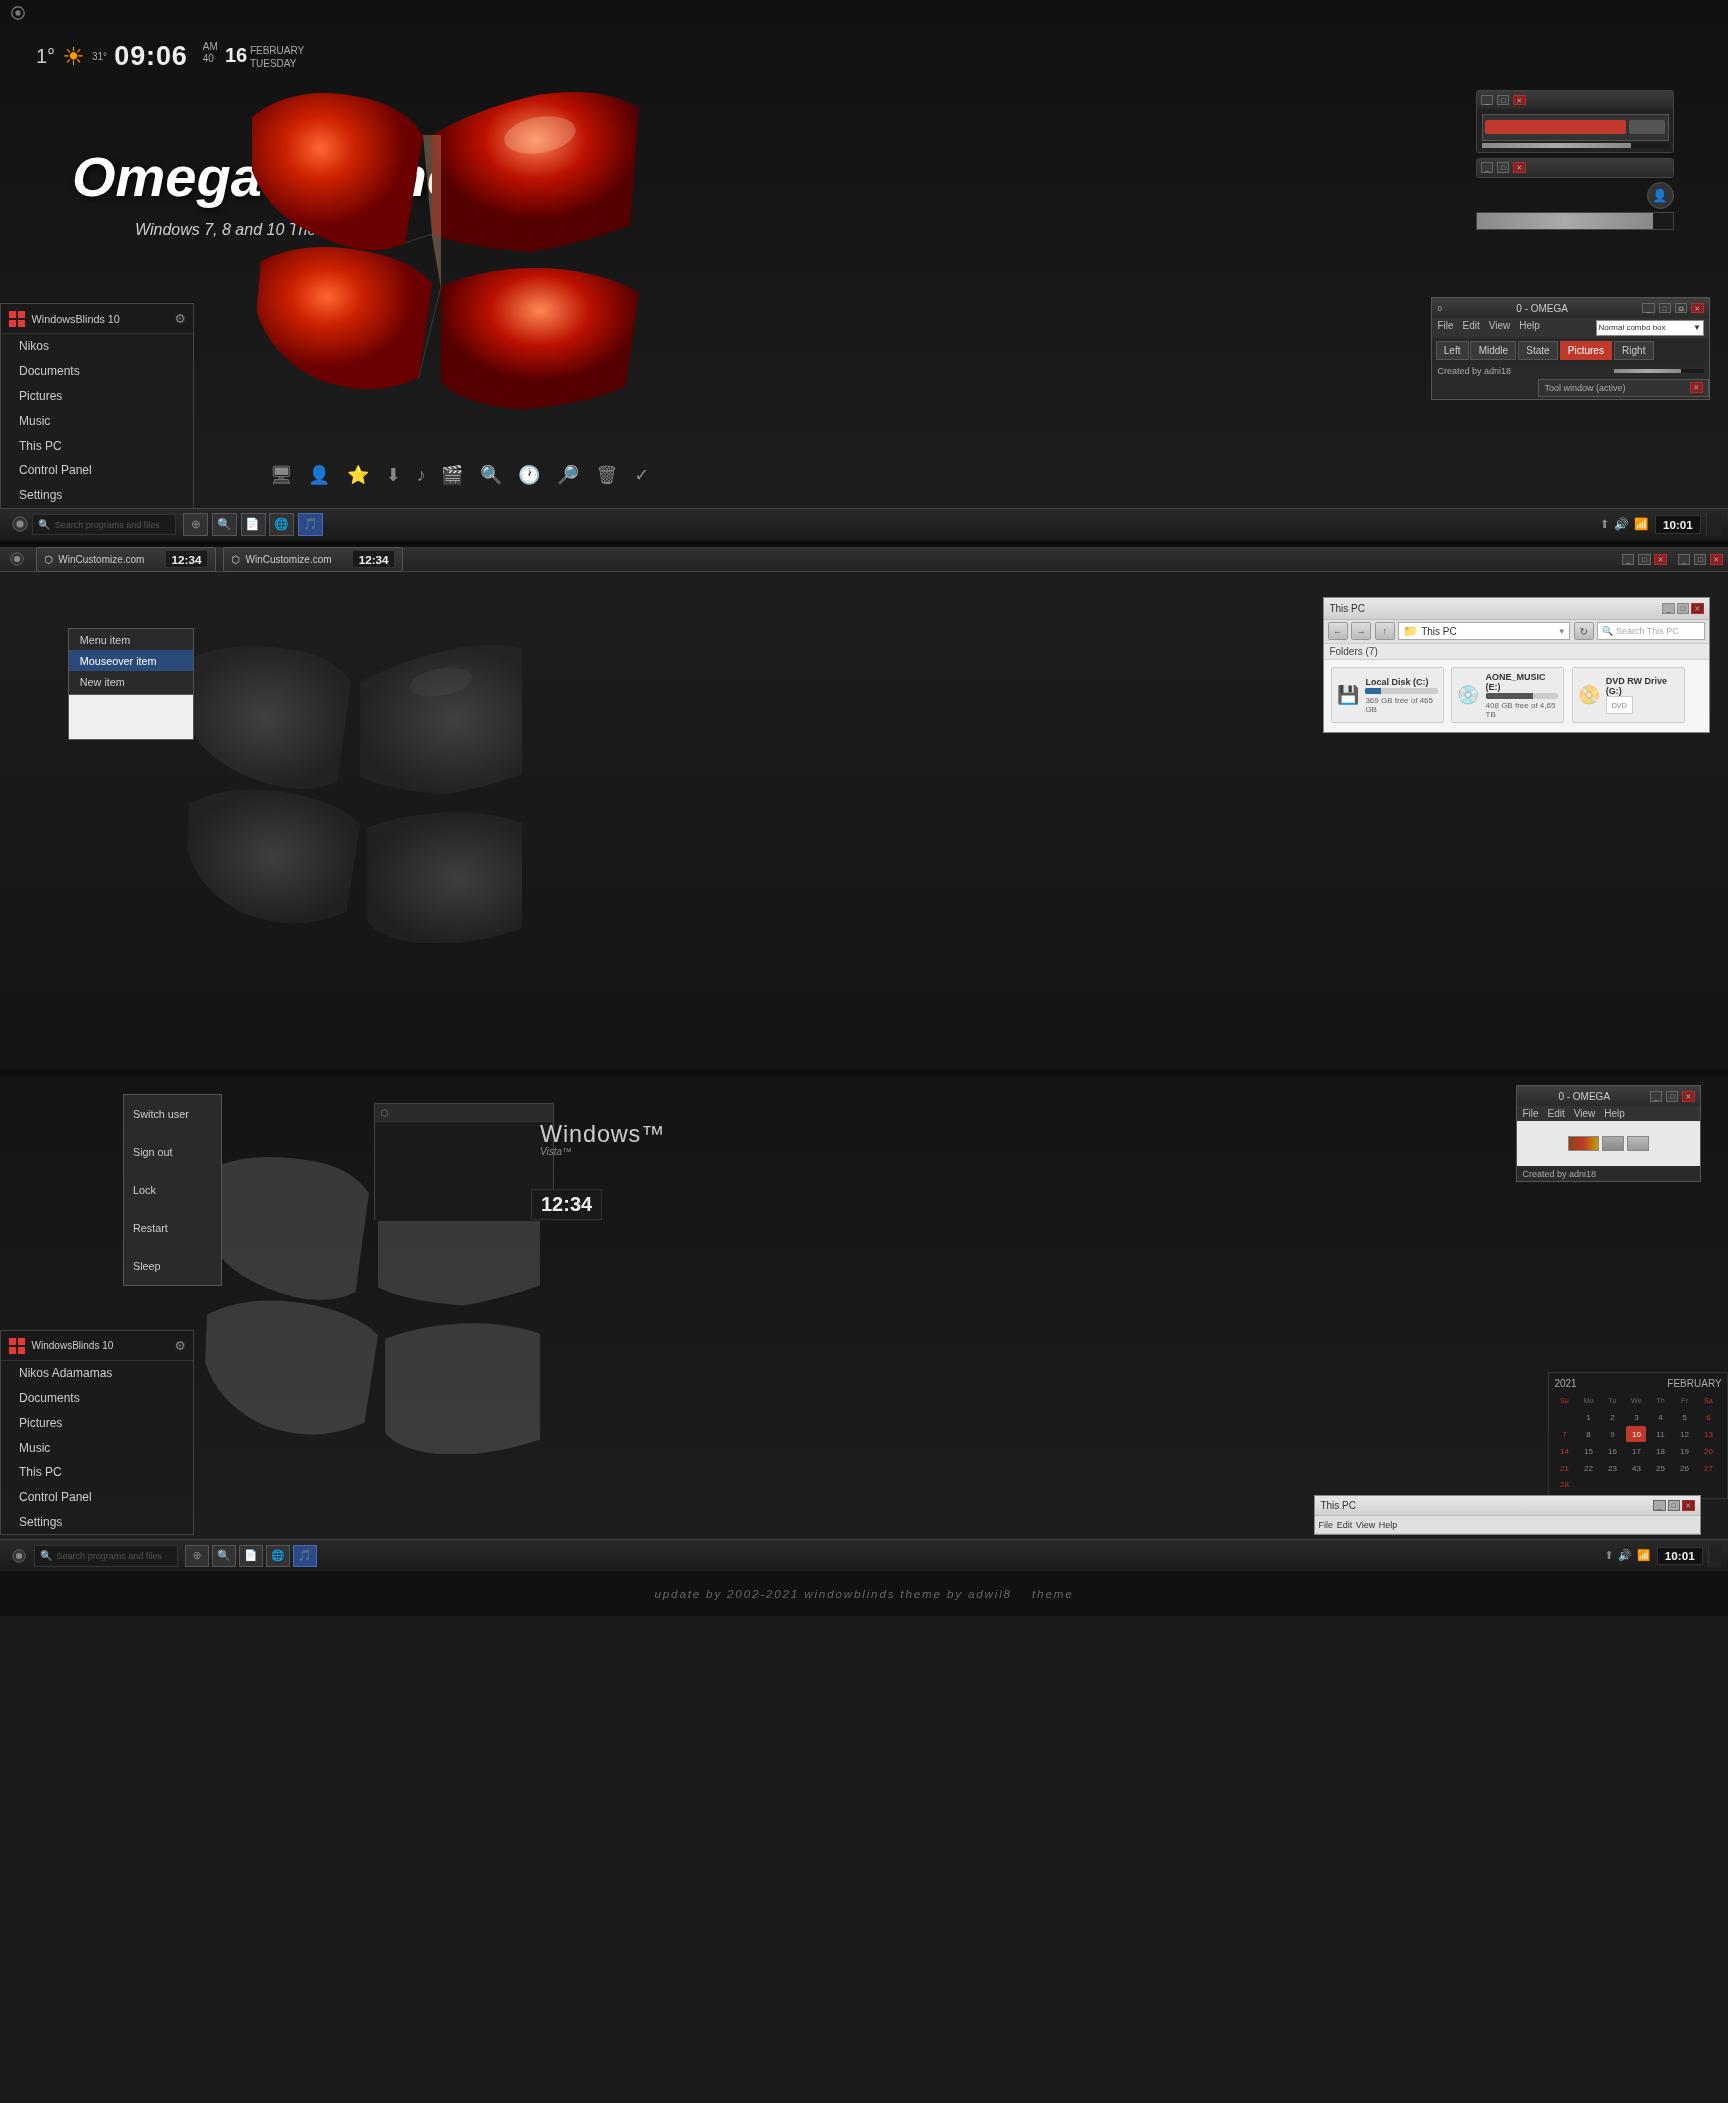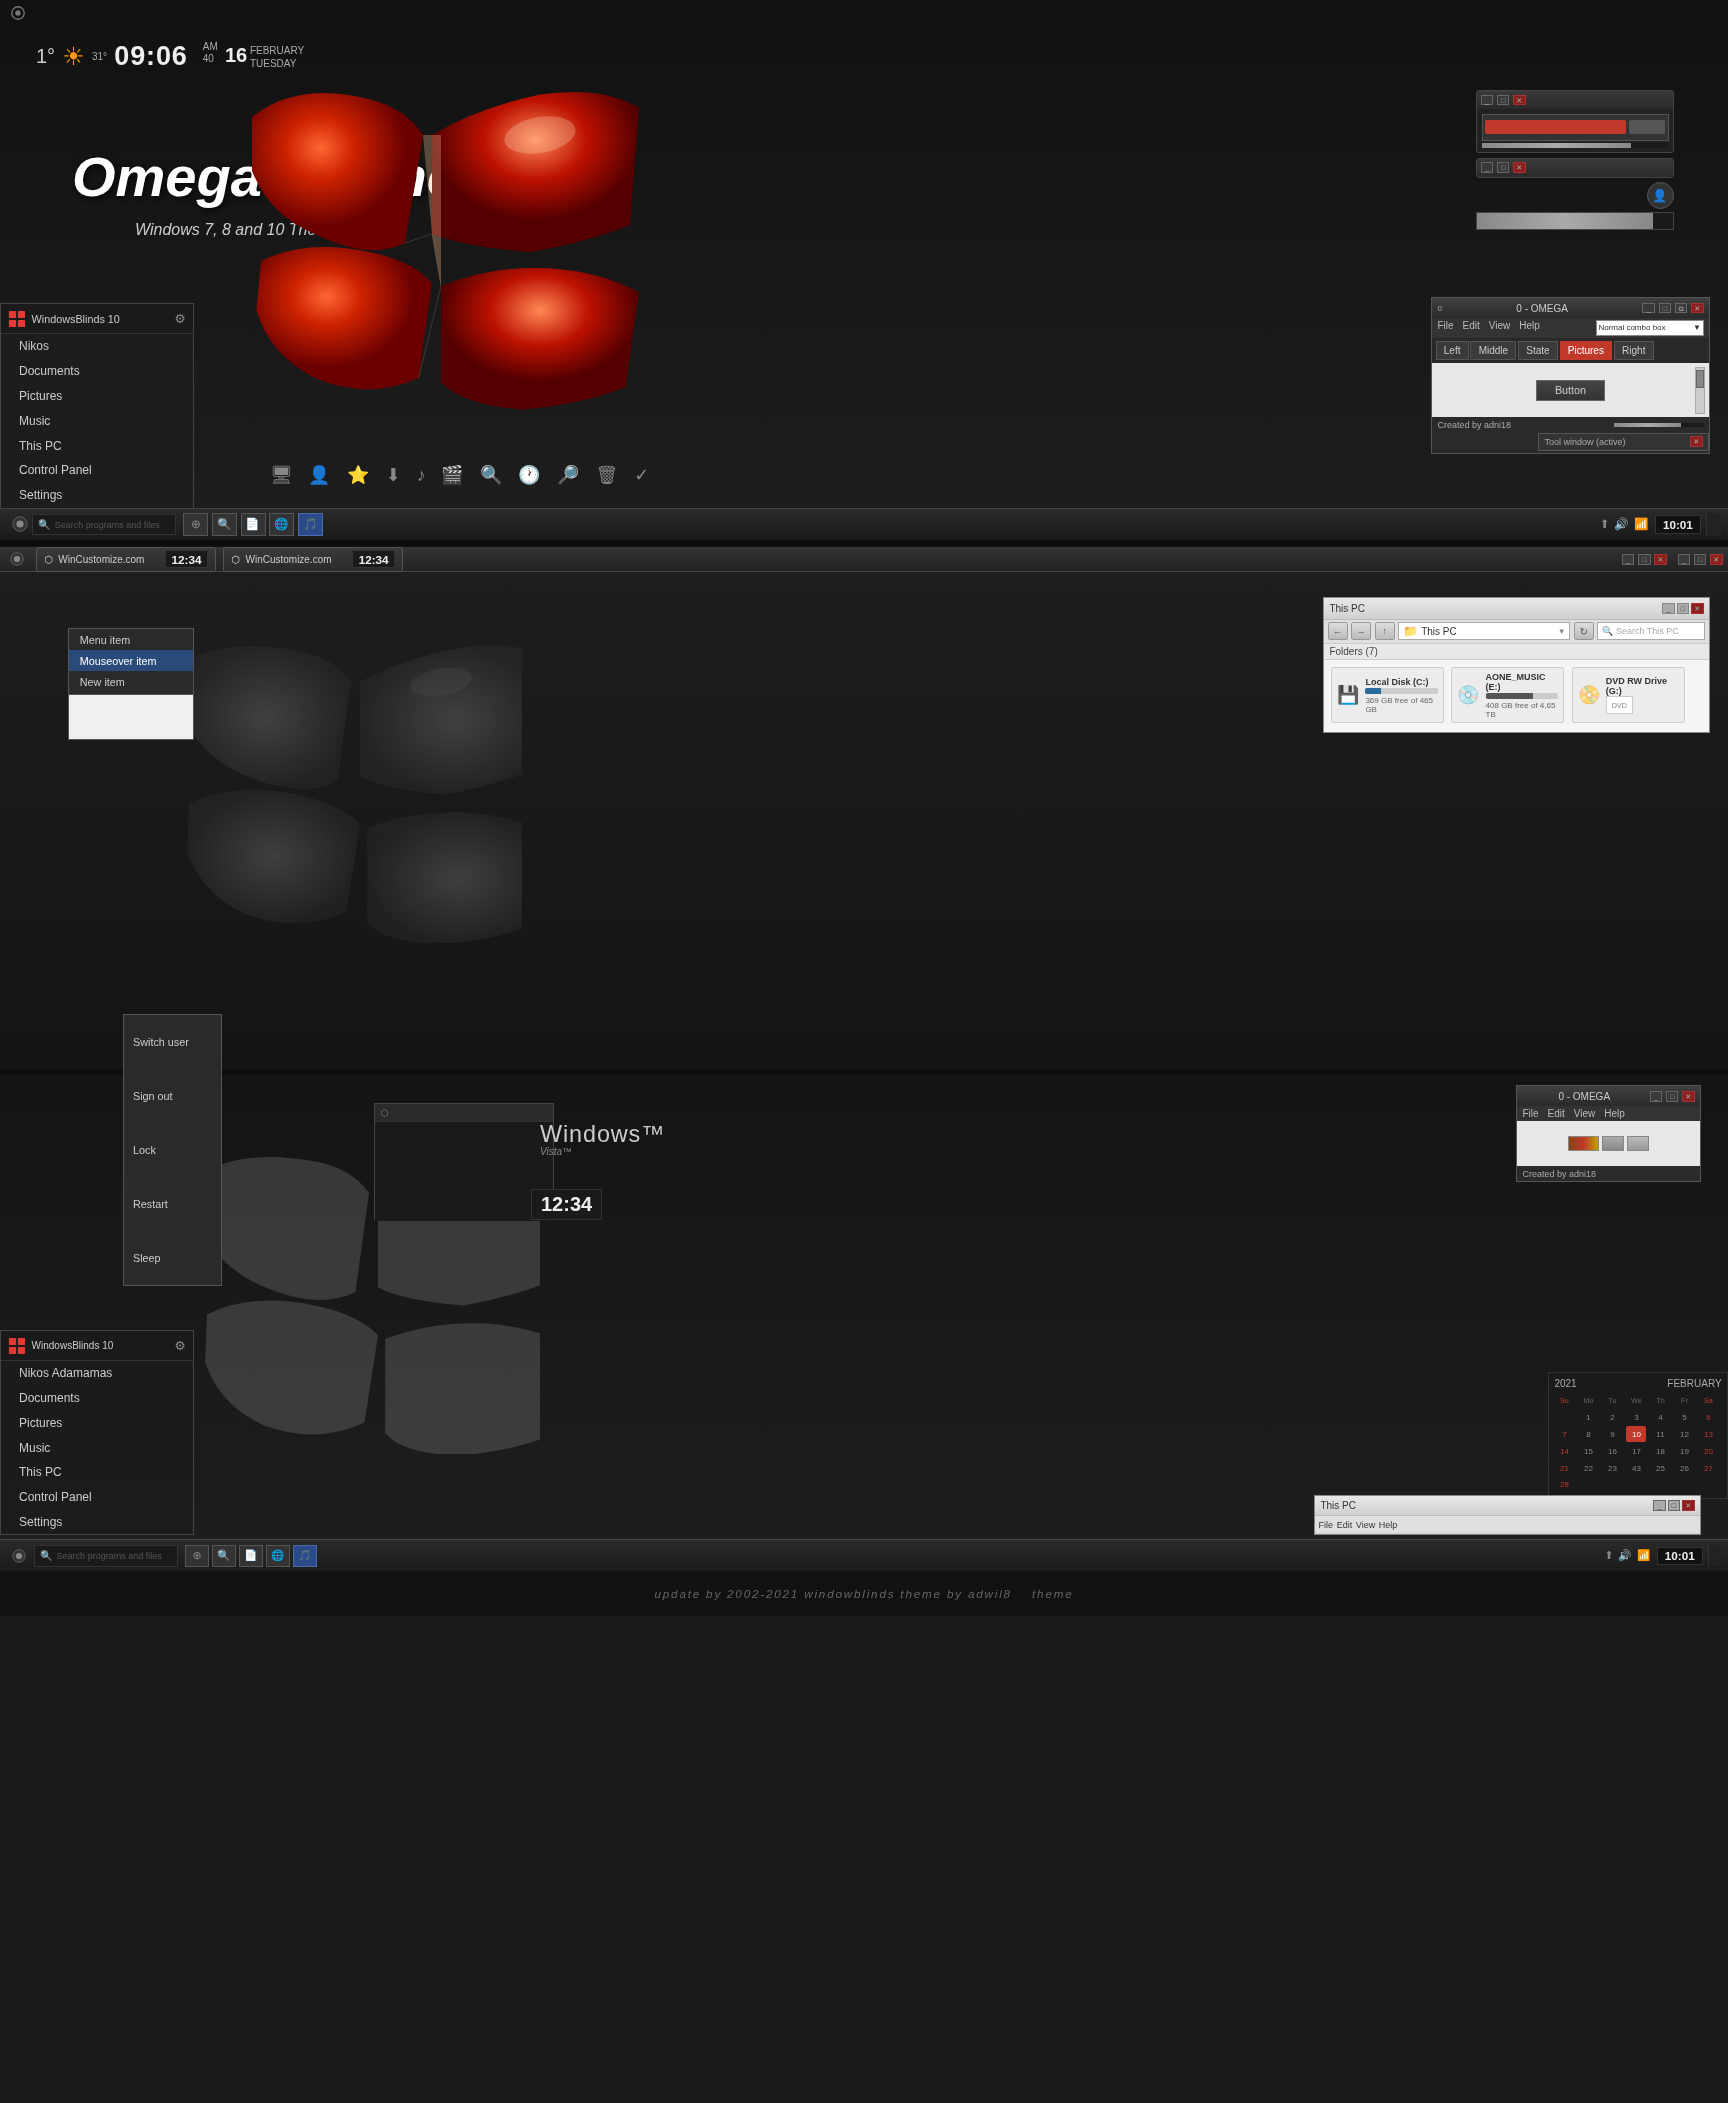--- a/index.html
+++ b/index.html
@@ -922,12 +922,6 @@
       <div class="omega-tab active">Pictures</div>
       <div class="omega-tab">Right</div>
     </div>
-    <div class="omega-body" style="position:relative;">
-      <div class="omega-btn">Button</div>
-      <div class="scrollbar-mini">
-        <div class="scroll-thumb"></div>
-      </div>
-    </div>
     <div class="omega-status">
       <span>Created by adni18</span>
       <div class="progress-bar-mini" style="width:90px;display:inline-block;vertical-align:middle;">

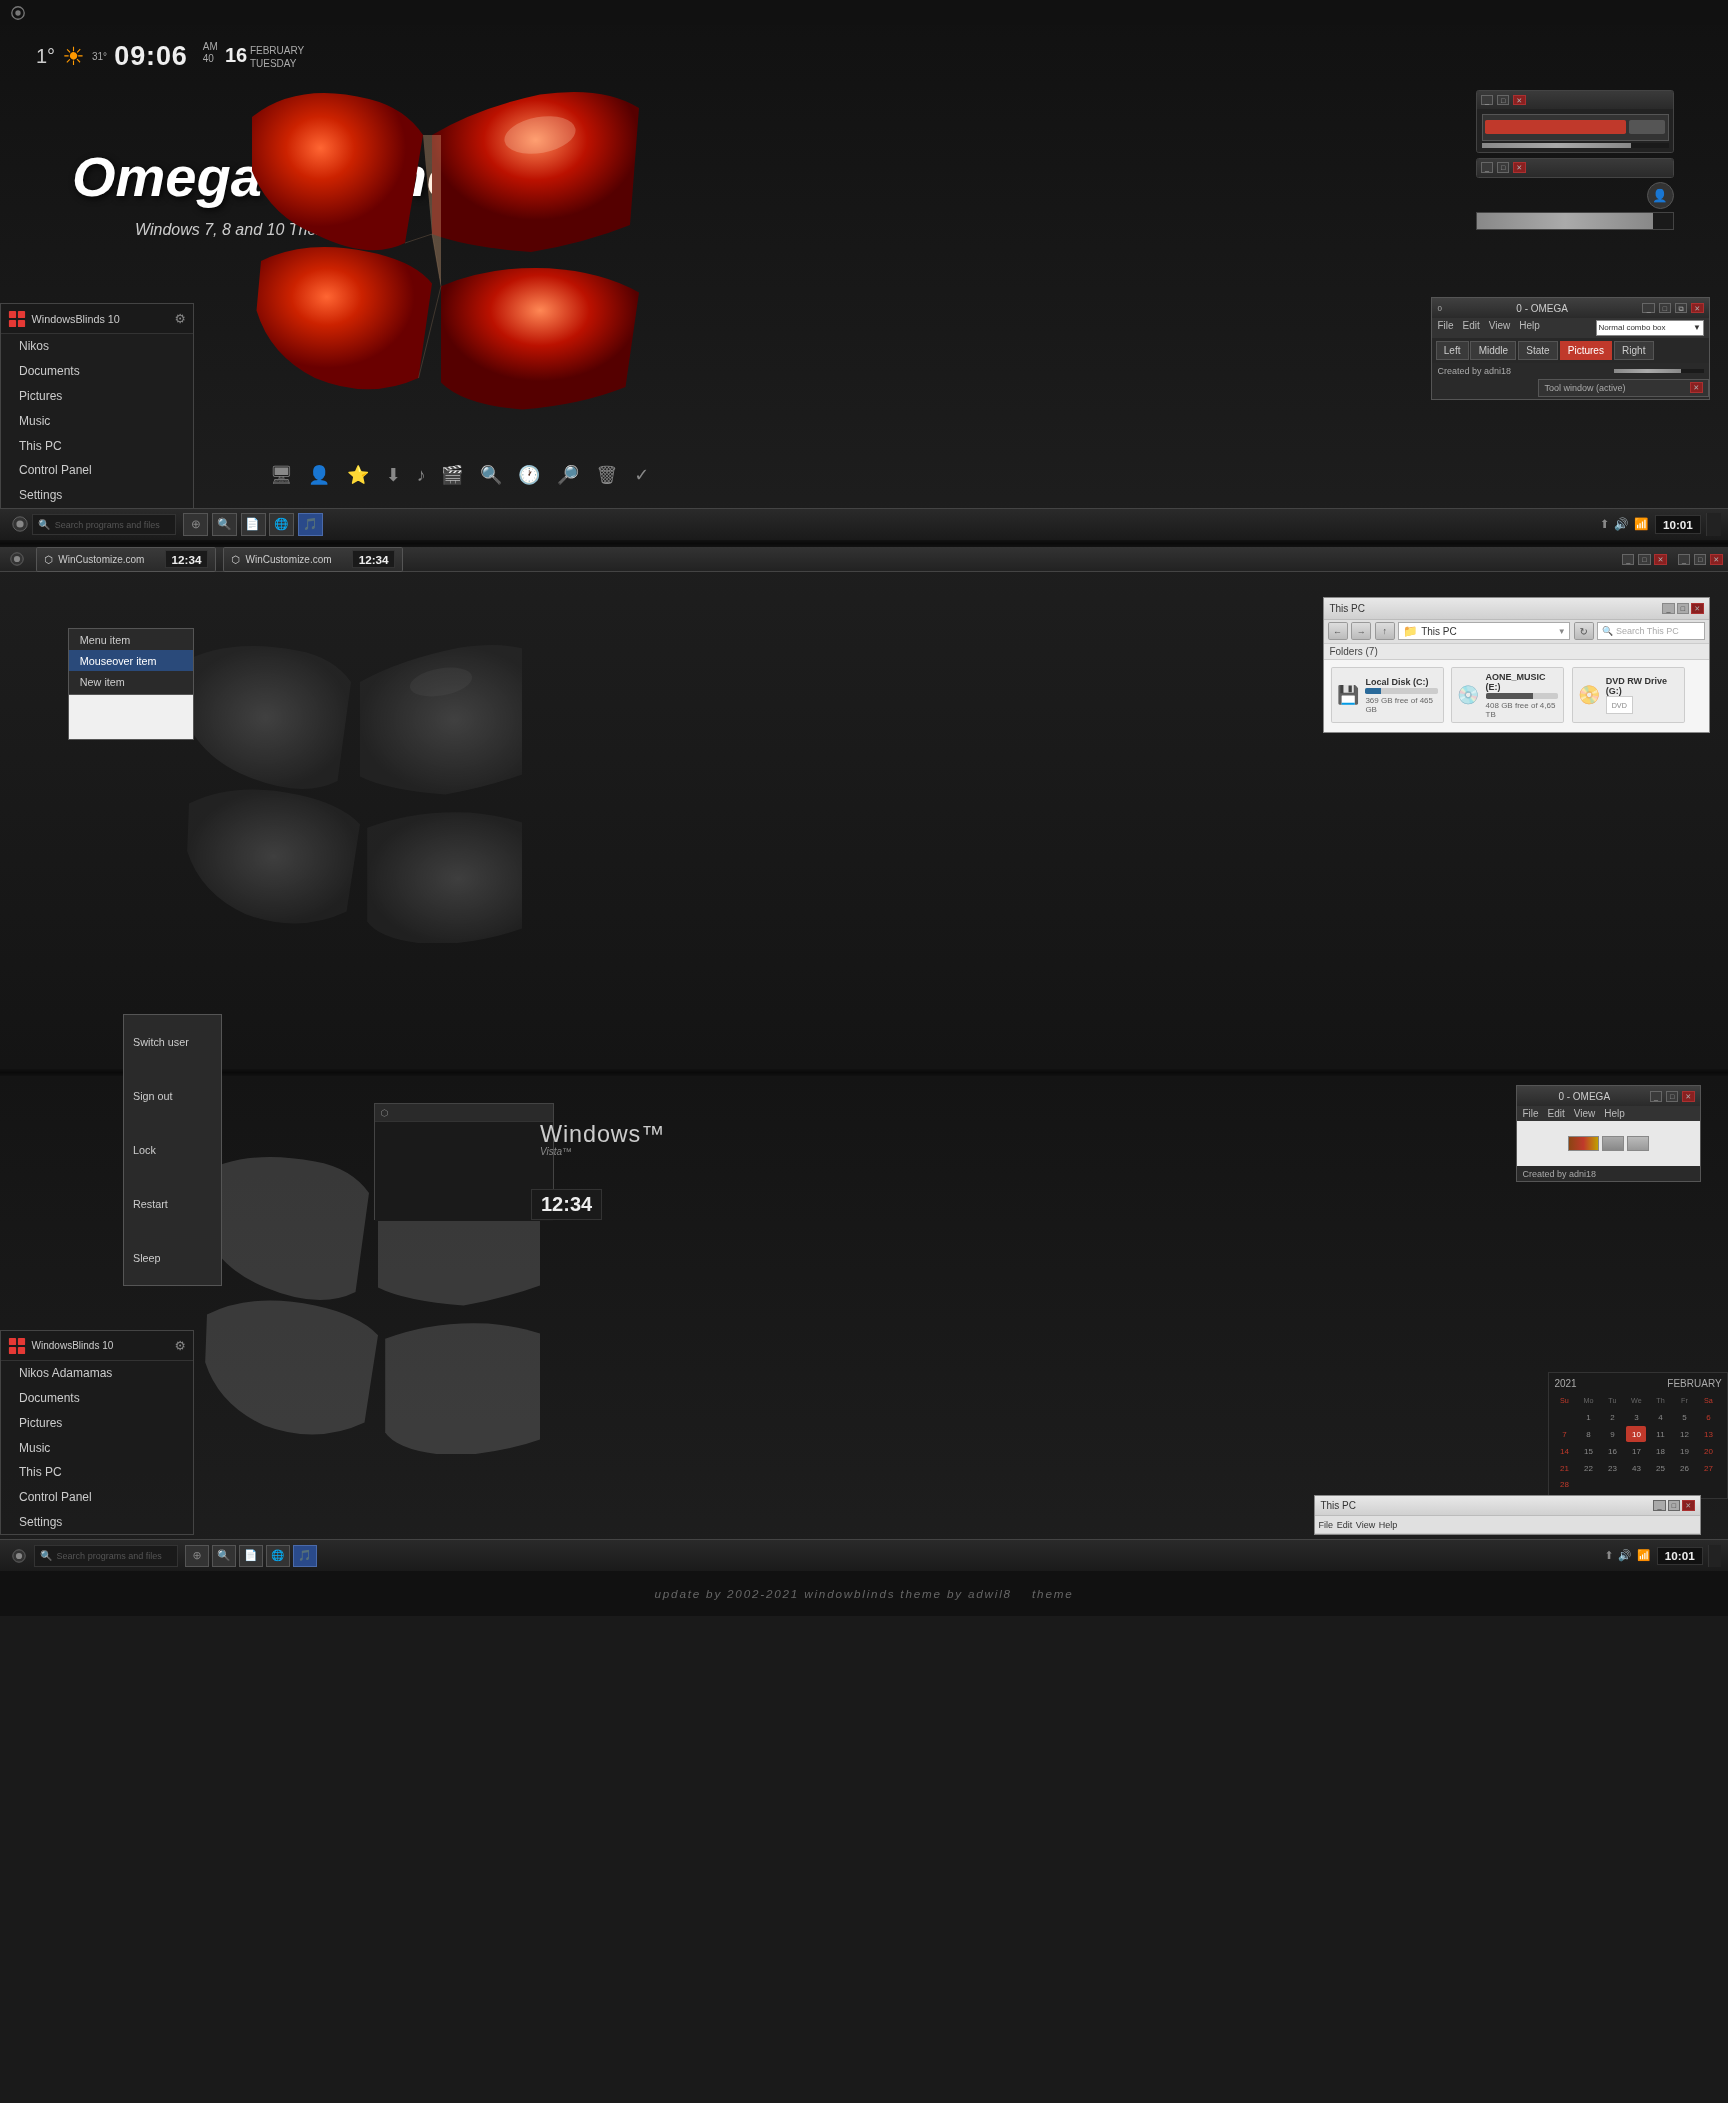--- a/index.html
+++ b/index.html
@@ -543,7 +543,7 @@
     }
 
     .user-popup-item {
-      padding: 21px 9px;
+      padding: 13px 9px;
       font-size: 10.8px;
       color: #ccc;
       cursor: pointer;

